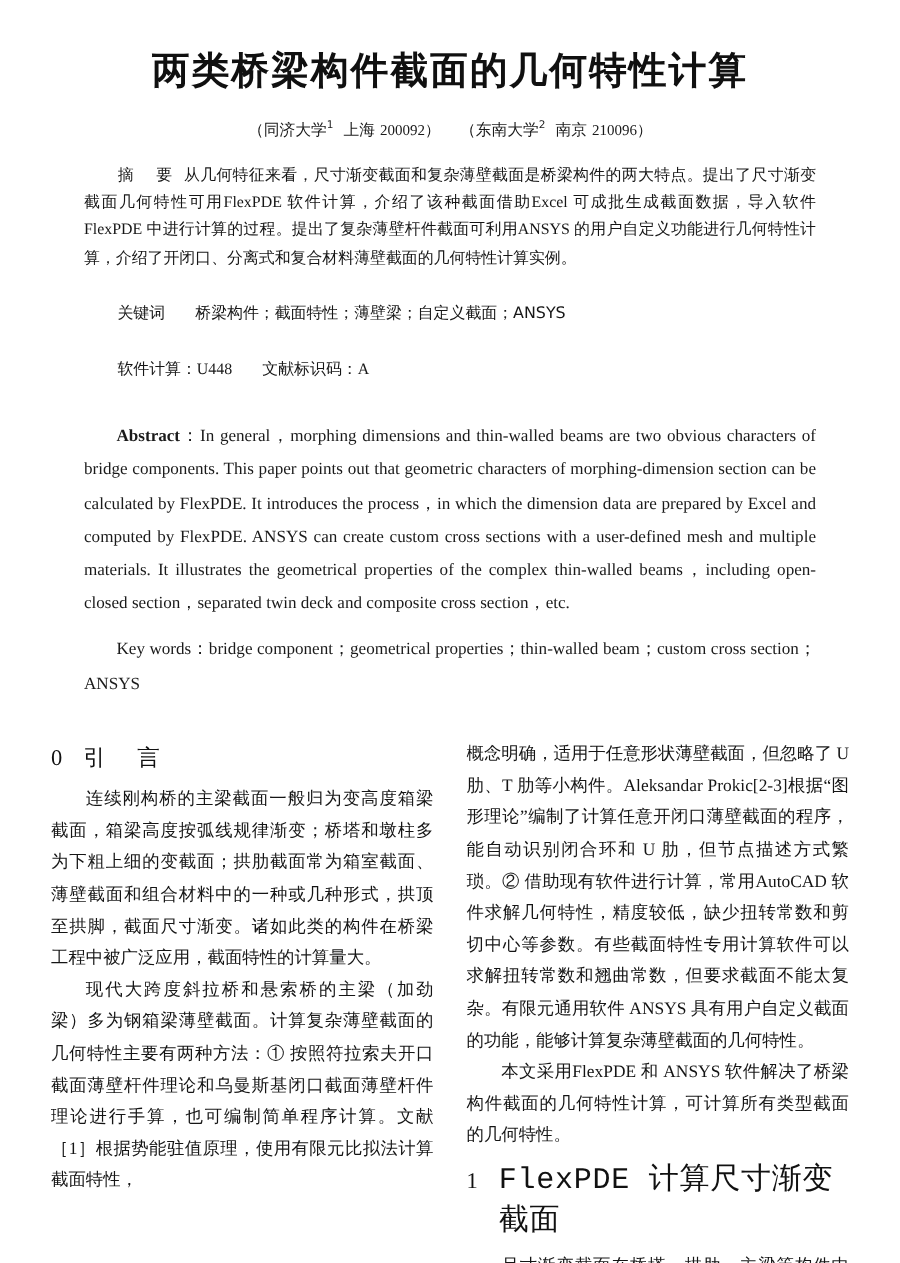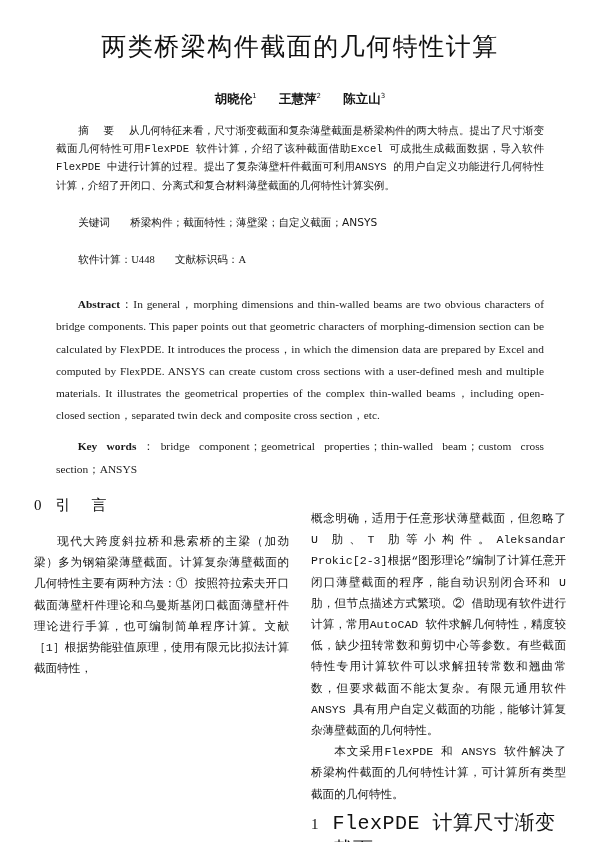--- a/index.html
+++ b/index.html
@@ -29,7 +29,7 @@
     text-align: center;
     font-family: "DejaVu Sans", "Liberation Sans", sans-serif;
     font-size: 25px;
-    font-weight: normal;
+    font-weight: bold;
     letter-spacing: 1.5px;
     color: #101010;
   }

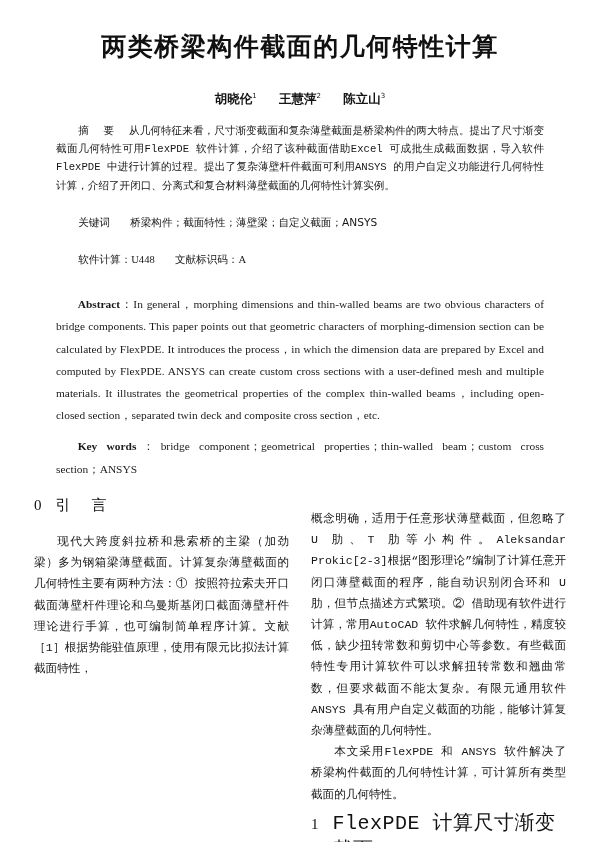--- a/index.html
+++ b/index.html
@@ -169,6 +169,10 @@
   </div>
 
   <div class="affil">
+    <div>
+      <span class="grp"><span>（同济大学</span><sup>1</sup>&nbsp;&nbsp;<span>上海</span>&nbsp;<span class="num">200092）</span></span>
+      <span class="grp"><span>（东南大学</span><sup>2</sup>&nbsp;&nbsp;<span>南京</span>&nbsp;<span class="num">210096）</span></span>
+    </div>
   </div>
 
   <div class="cn-abs">

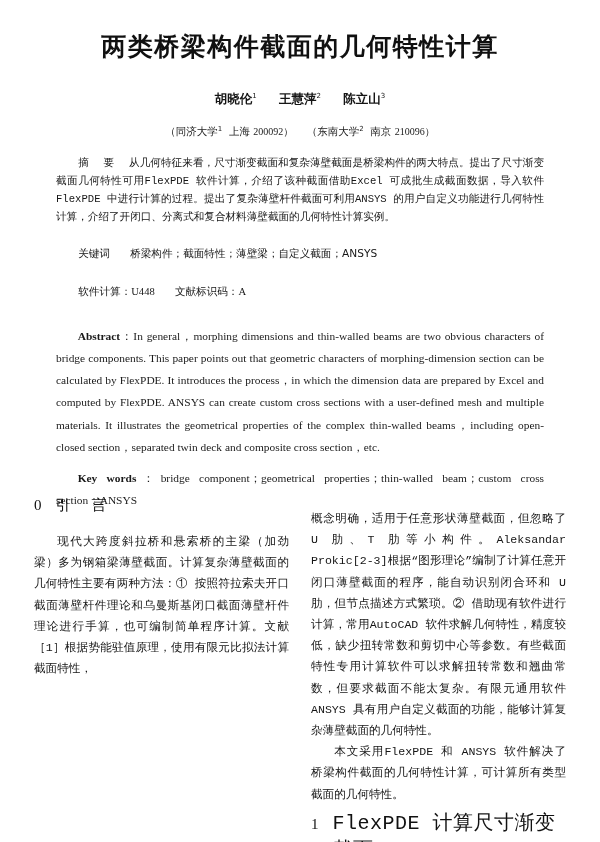--- a/index.html
+++ b/index.html
@@ -162,11 +162,6 @@
 
   <div class="title">两类桥梁构件截面的几何特性计算</div>
 
-  <div class="authors">
-    <span class="au"><span>胡晓伦</span><sup>1</sup></span>
-    <span class="au"><span>王慧萍</span><sup>2</sup></span>
-    <span class="au"><span>陈立山</span><sup>3</sup></span>
-  </div>
 
   <div class="affil">
     <div>

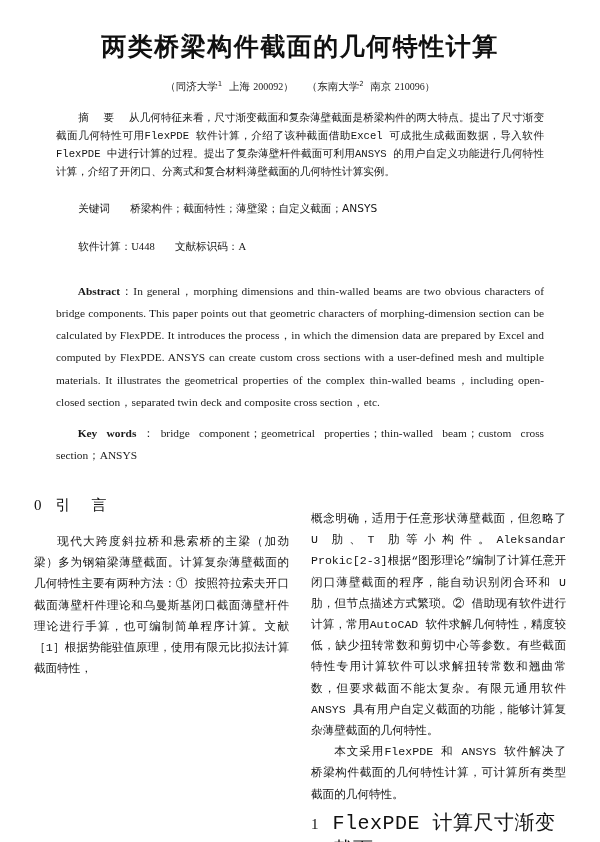--- a/index.html
+++ b/index.html
@@ -64,7 +64,7 @@
   
   .cn-abs {
     margin-top: 13px;
-    font-family: Liberation Mono, monospace;
+    font-family: Liberation Serif, serif;
     font-size: 10.6px;
     line-height: 1.72;
     text-align: justify;

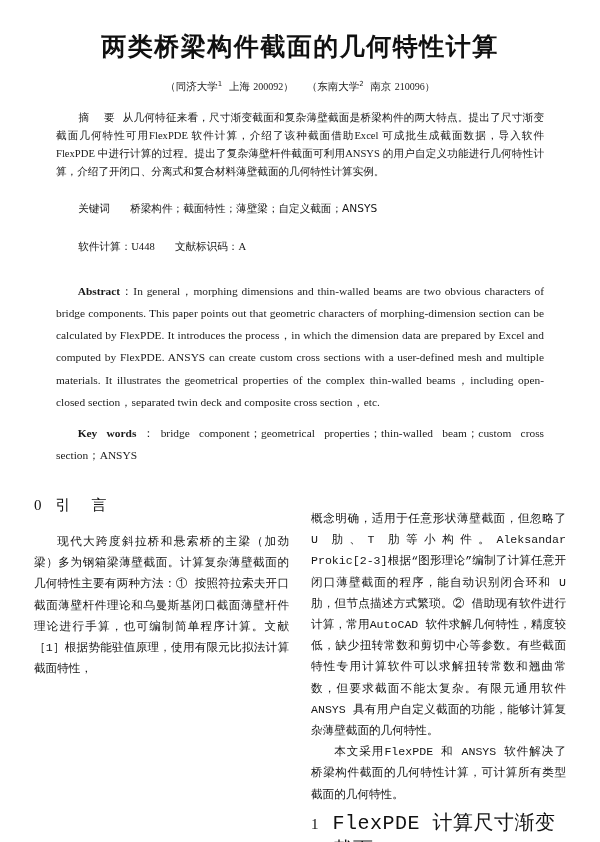--- a/index.html
+++ b/index.html
@@ -108,7 +108,7 @@
     text-align: justify;
     color: #1a1a1a;
   }
-  .en-kw b { font-weight: bold; }
+  .en-kw b { font-weight: normal; }
   .en-kw .ind { display: inline-block; width: 1.9em; }
 
   

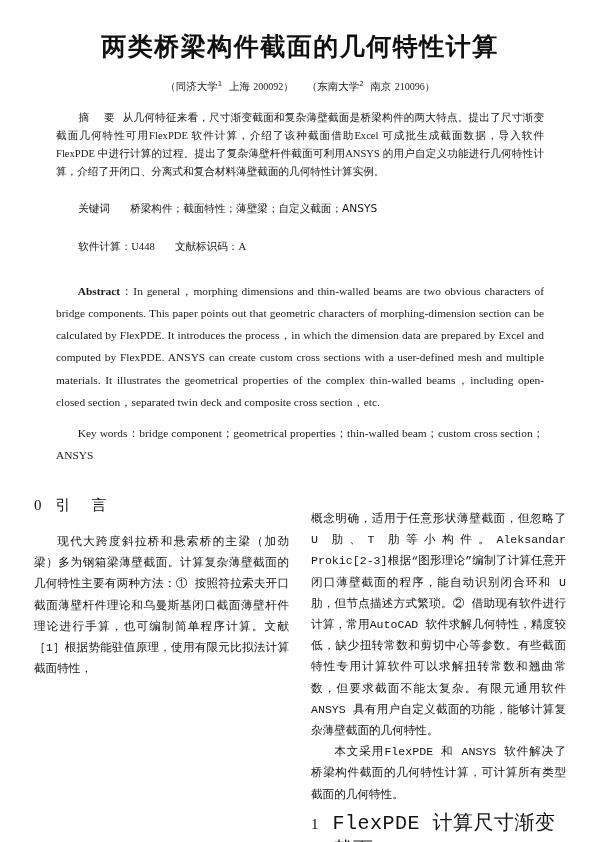--- a/index.html
+++ b/index.html
@@ -144,13 +144,13 @@
     font-size: 20px;
   }
   p.para {
-    font-family: Liberation Mono, monospace;
+    font-family: Liberation Serif, serif;
     font-size: 11.6px;
     line-height: 1.83;
     text-align: justify;
     text-justify: inter-ideograph;
     color: #151515;
-    margin: 16px 0 0 0;
+    margin: 0 0 0 0;
     text-indent: 2em;
   }
   p.para + p.para { margin-top: 0; }

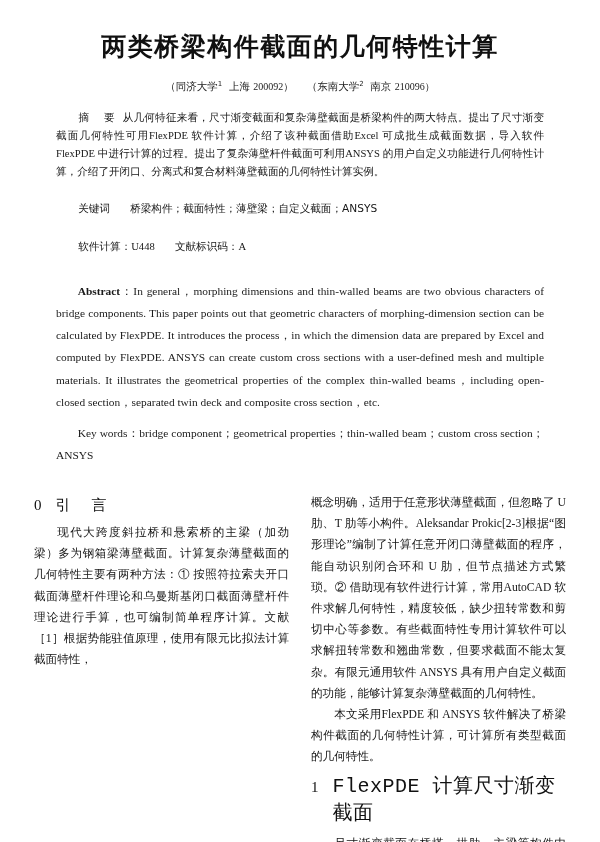--- a/index.html
+++ b/index.html
@@ -194,6 +194,7 @@
         <span class="snum">0</span>
         <span class="stext">引　言</span>
       </div>
+      <p class="para">连续刚构桥的主梁截面一般归为变高度箱梁截面，箱梁高度按弧线规律渐变；桥塔和墩柱多为下粗上细的变截面；拱肋截面常为箱室截面、薄壁截面和组合材料中的一种或几种形式，拱顶至拱脚，截面尺寸渐变。诸如此类的构件在桥梁工程中被广泛应用，截面特性的计算量大。</p>
       <p class="para">现代大跨度斜拉桥和悬索桥的主梁（加劲梁）多为钢箱梁薄壁截面。计算复杂薄壁截面的几何特性主要有两种方法：① 按照符拉索夫开口截面薄壁杆件理论和乌曼斯基闭口截面薄壁杆件理论进行手算，也可编制简单程序计算。文献［1］根据势能驻值原理，使用有限元比拟法计算截面特性，</p>
     </div>
 

